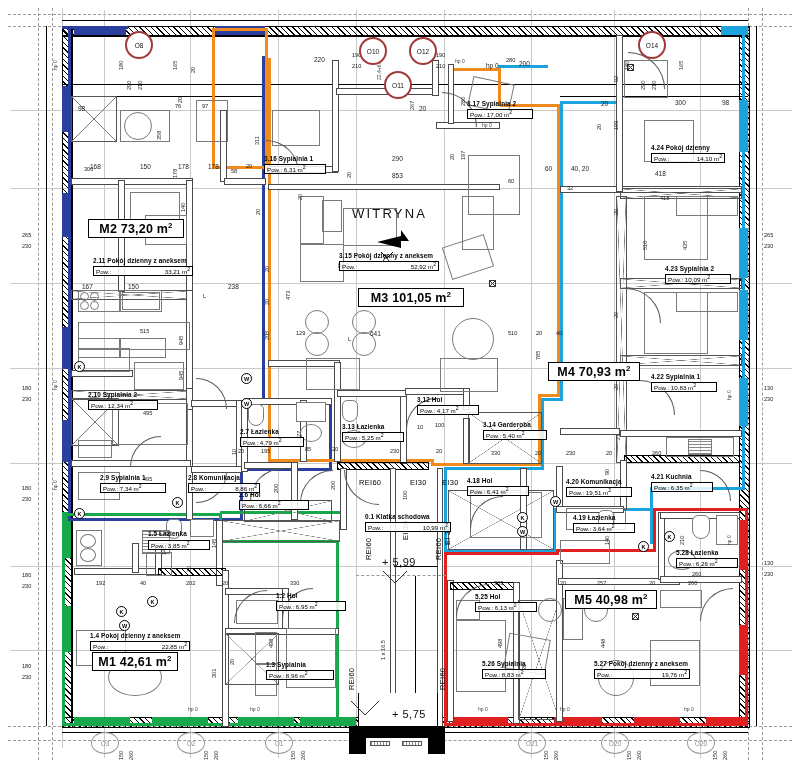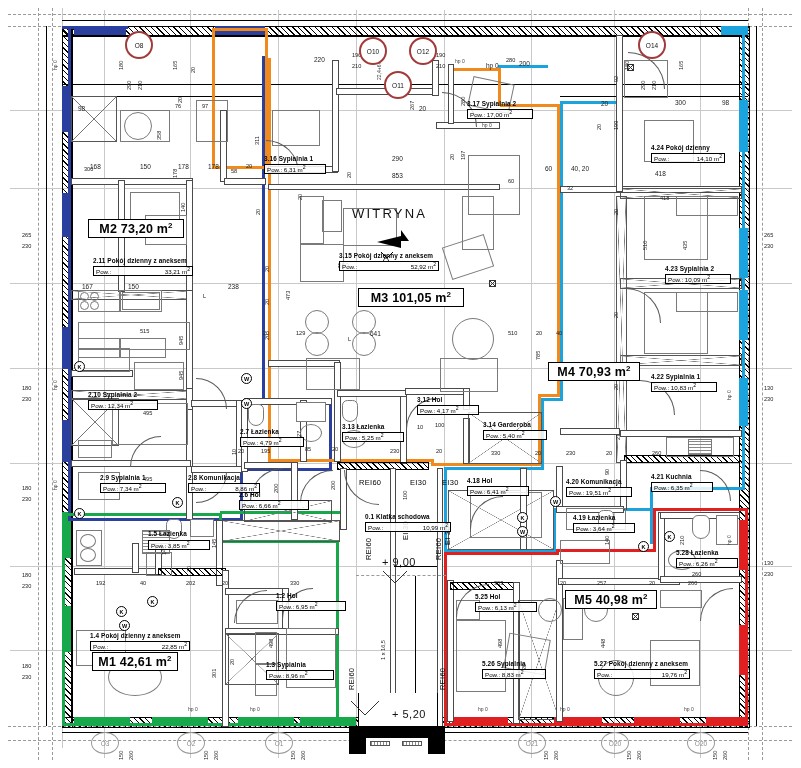--- a/index.html
+++ b/index.html
@@ -468,7 +468,7 @@
     <text x="8" y="33" font-size="9" font-family="Liberation Sans">A</text>
   </svg>
 
-  <div class="lvl" style="left:382px;top:556px;">+ 9,00</div>
+  <div class="lvl" style="left:382px;top:556px;">+ 5,99</div>
   <div class="lvl" style="left:392px;top:708px;">+ 5,20</div>
   <svg style="position:absolute;left:382px;top:570px;" width="26" height="16">
     <path d="M1 1 L13 13 L25 1" stroke="#333" fill="none" stroke-width="1"></path>

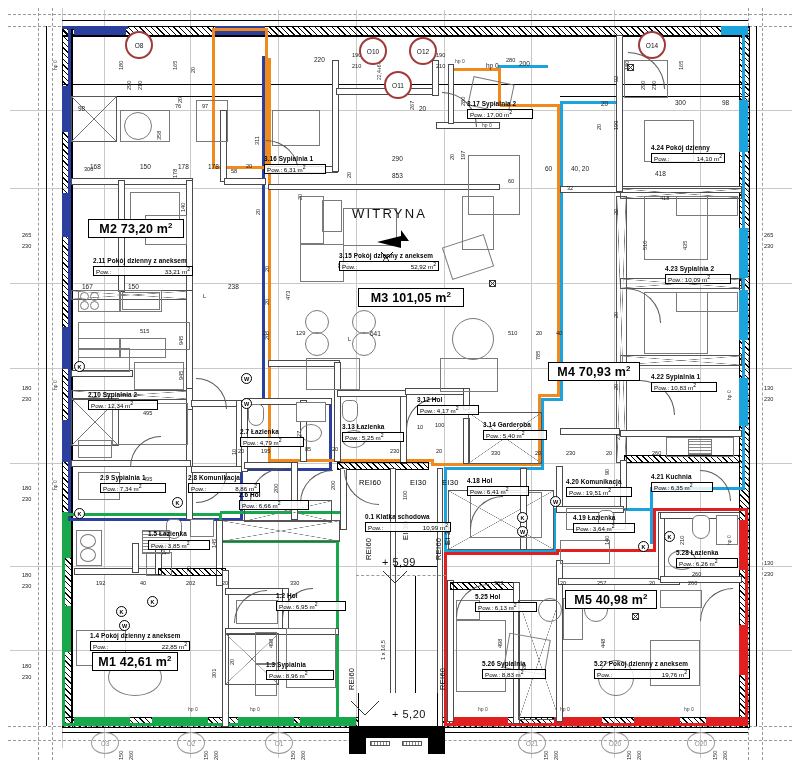--- a/index.html
+++ b/index.html
@@ -469,7 +469,7 @@
   </svg>
 
   <div class="lvl" style="left:382px;top:556px;">+ 5,99</div>
-  <div class="lvl" style="left:392px;top:708px;">+ 5,20</div>
+  <div class="lvl" style="left:392px;top:708px;">+ 5,75</div>
   <svg style="position:absolute;left:382px;top:570px;" width="26" height="16">
     <path d="M1 1 L13 13 L25 1" stroke="#333" fill="none" stroke-width="1"></path>
   </svg>

